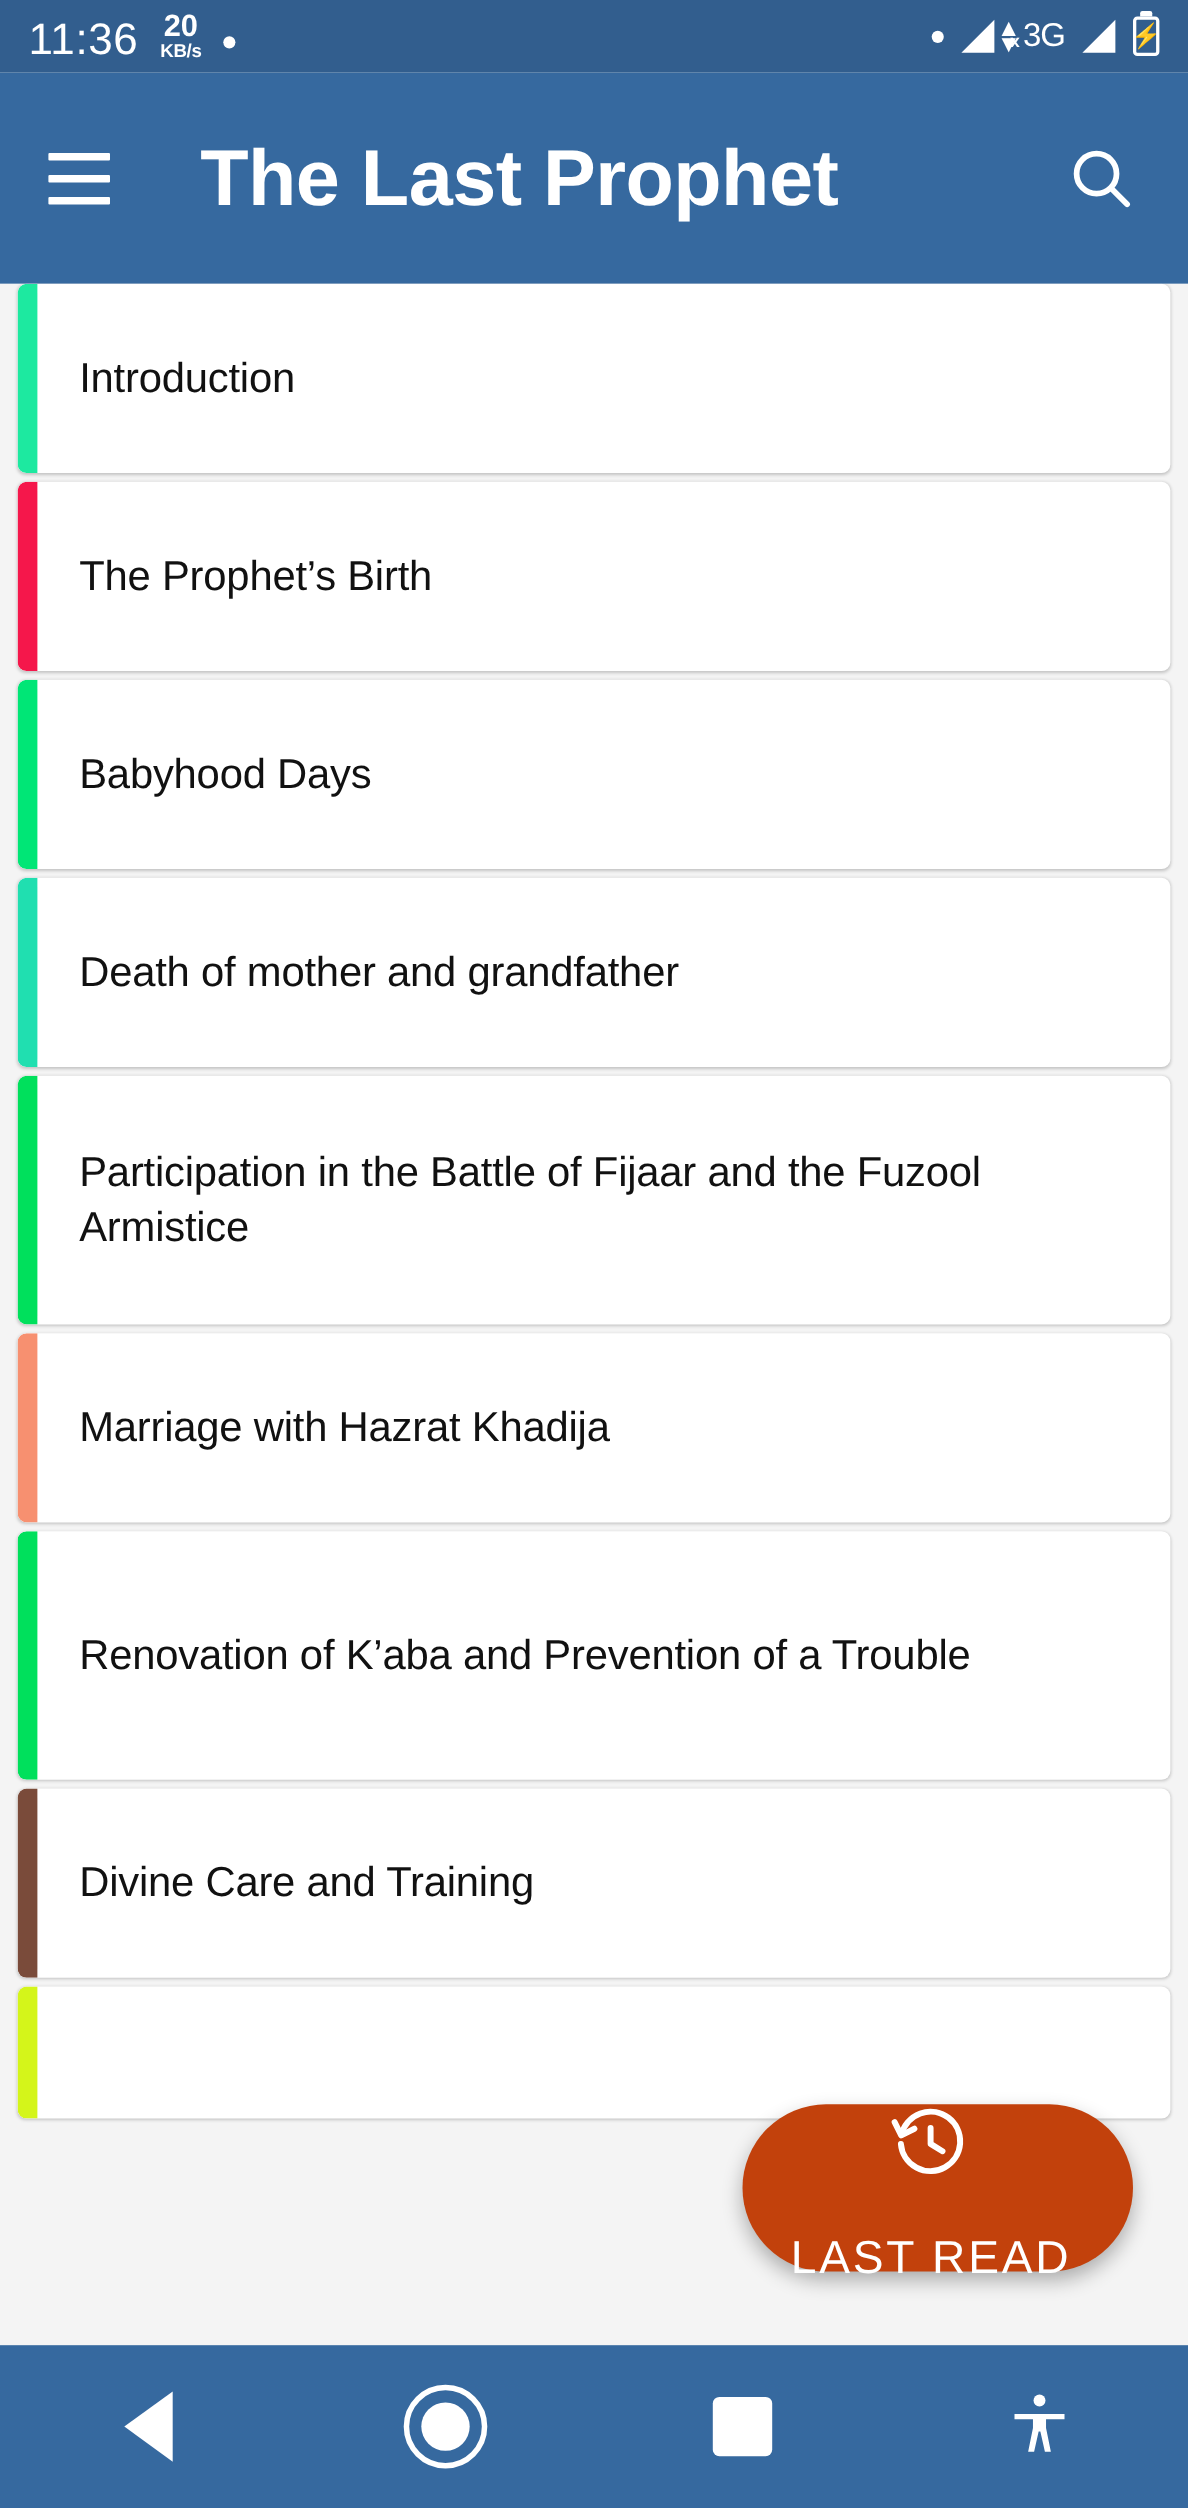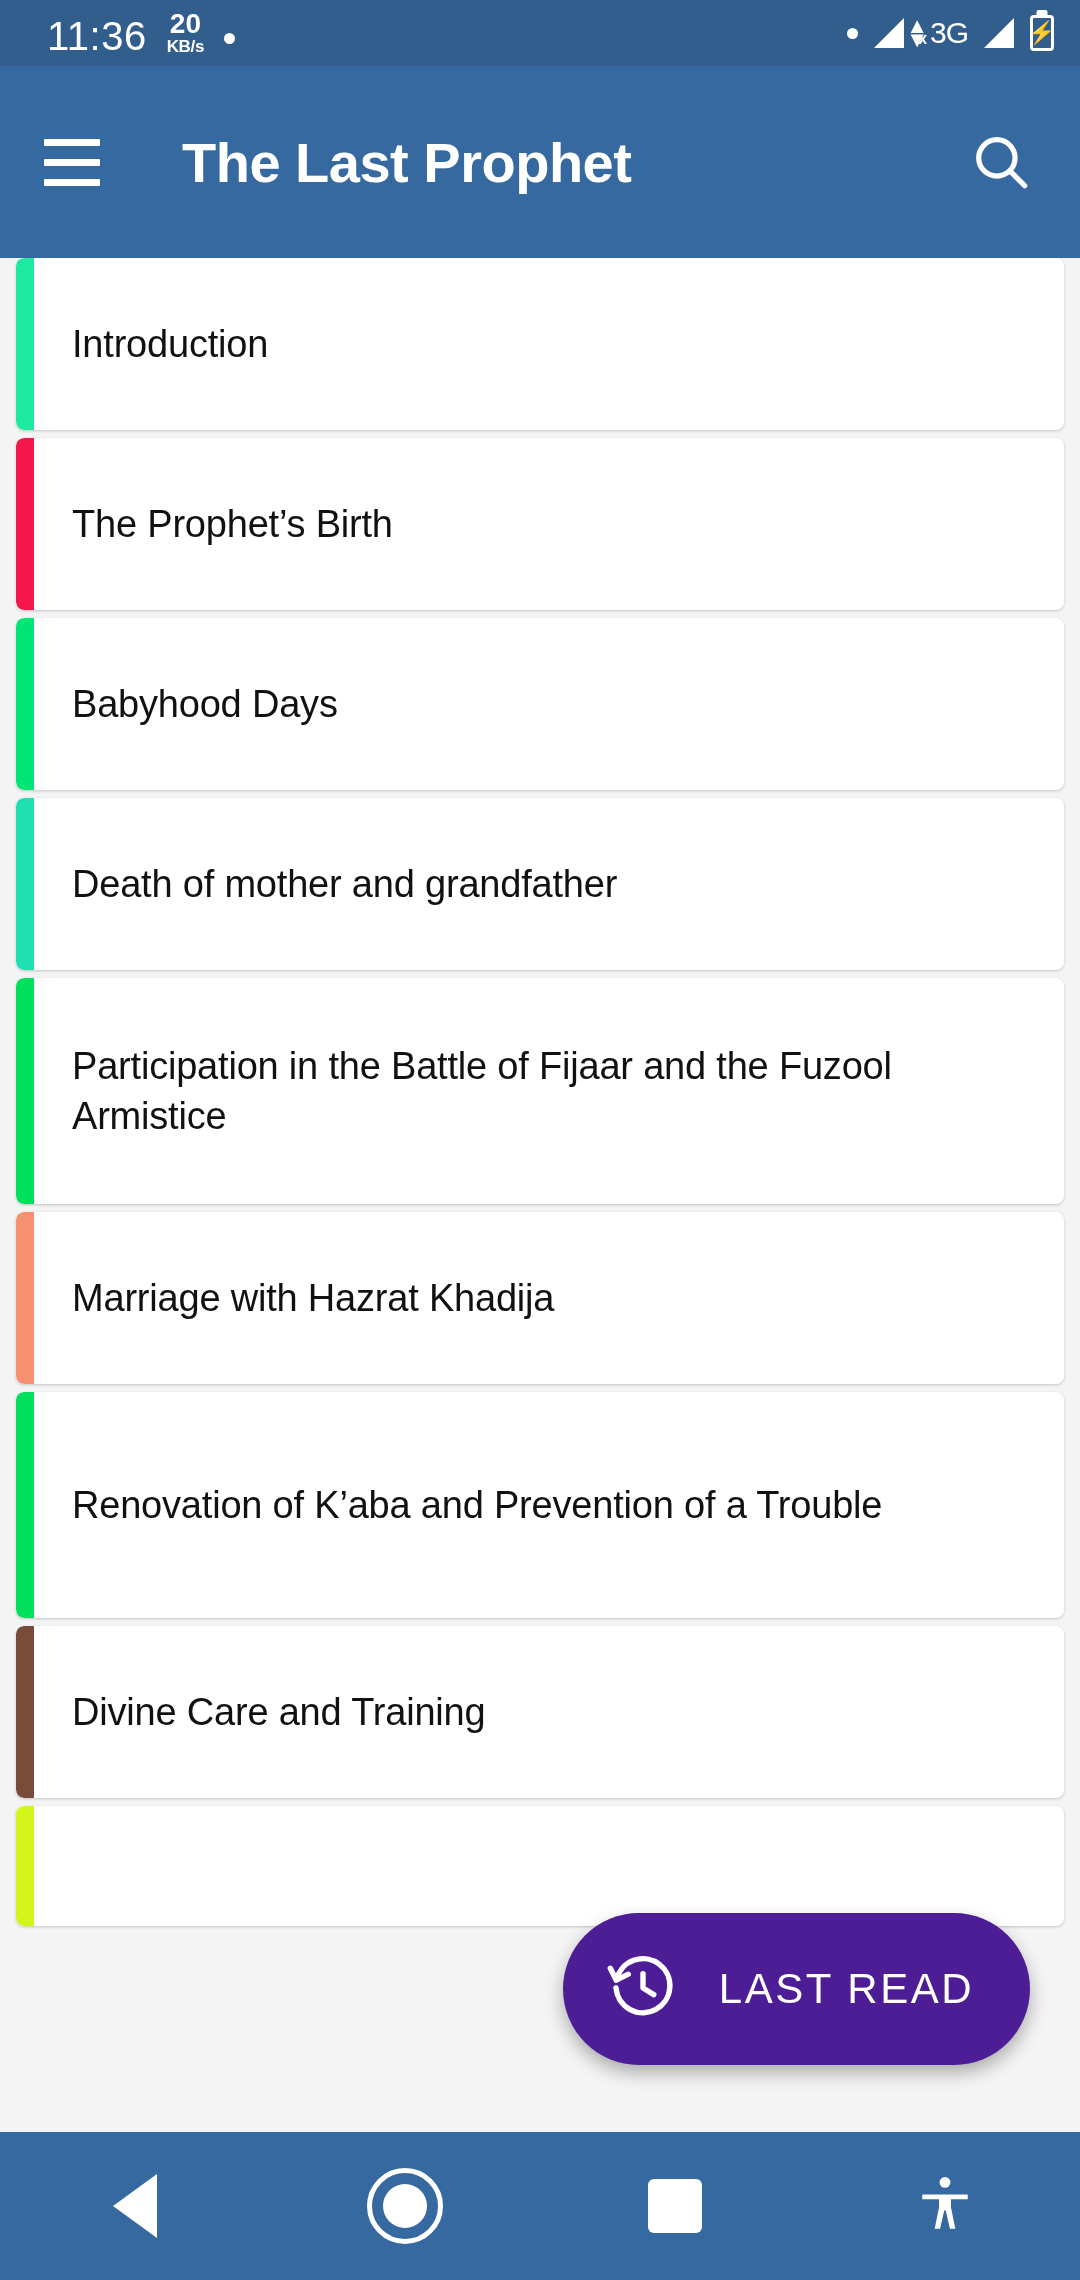--- a/index.html
+++ b/index.html
@@ -18,7 +18,7 @@
     display:flex; align-items:center; padding:0 26px;
   }
   .sb-left { display:flex; align-items:flex-end; gap:20px; }
-  .sb-clock { font-size:40px; font-weight:400; letter-spacing:0.5px; line-height:1;margin-left:21px; }
+  .sb-clock { font-size:40px; font-weight:400; letter-spacing:0.5px; line-height:1; }
   .sb-net { display:flex; flex-direction:column; align-items:center; line-height:1; margin-bottom:1px;}
   .sb-net-num { font-size:28px; font-weight:700; }
   .sb-net-unit { font-size:17px; font-weight:700; letter-spacing:-0.3px; }

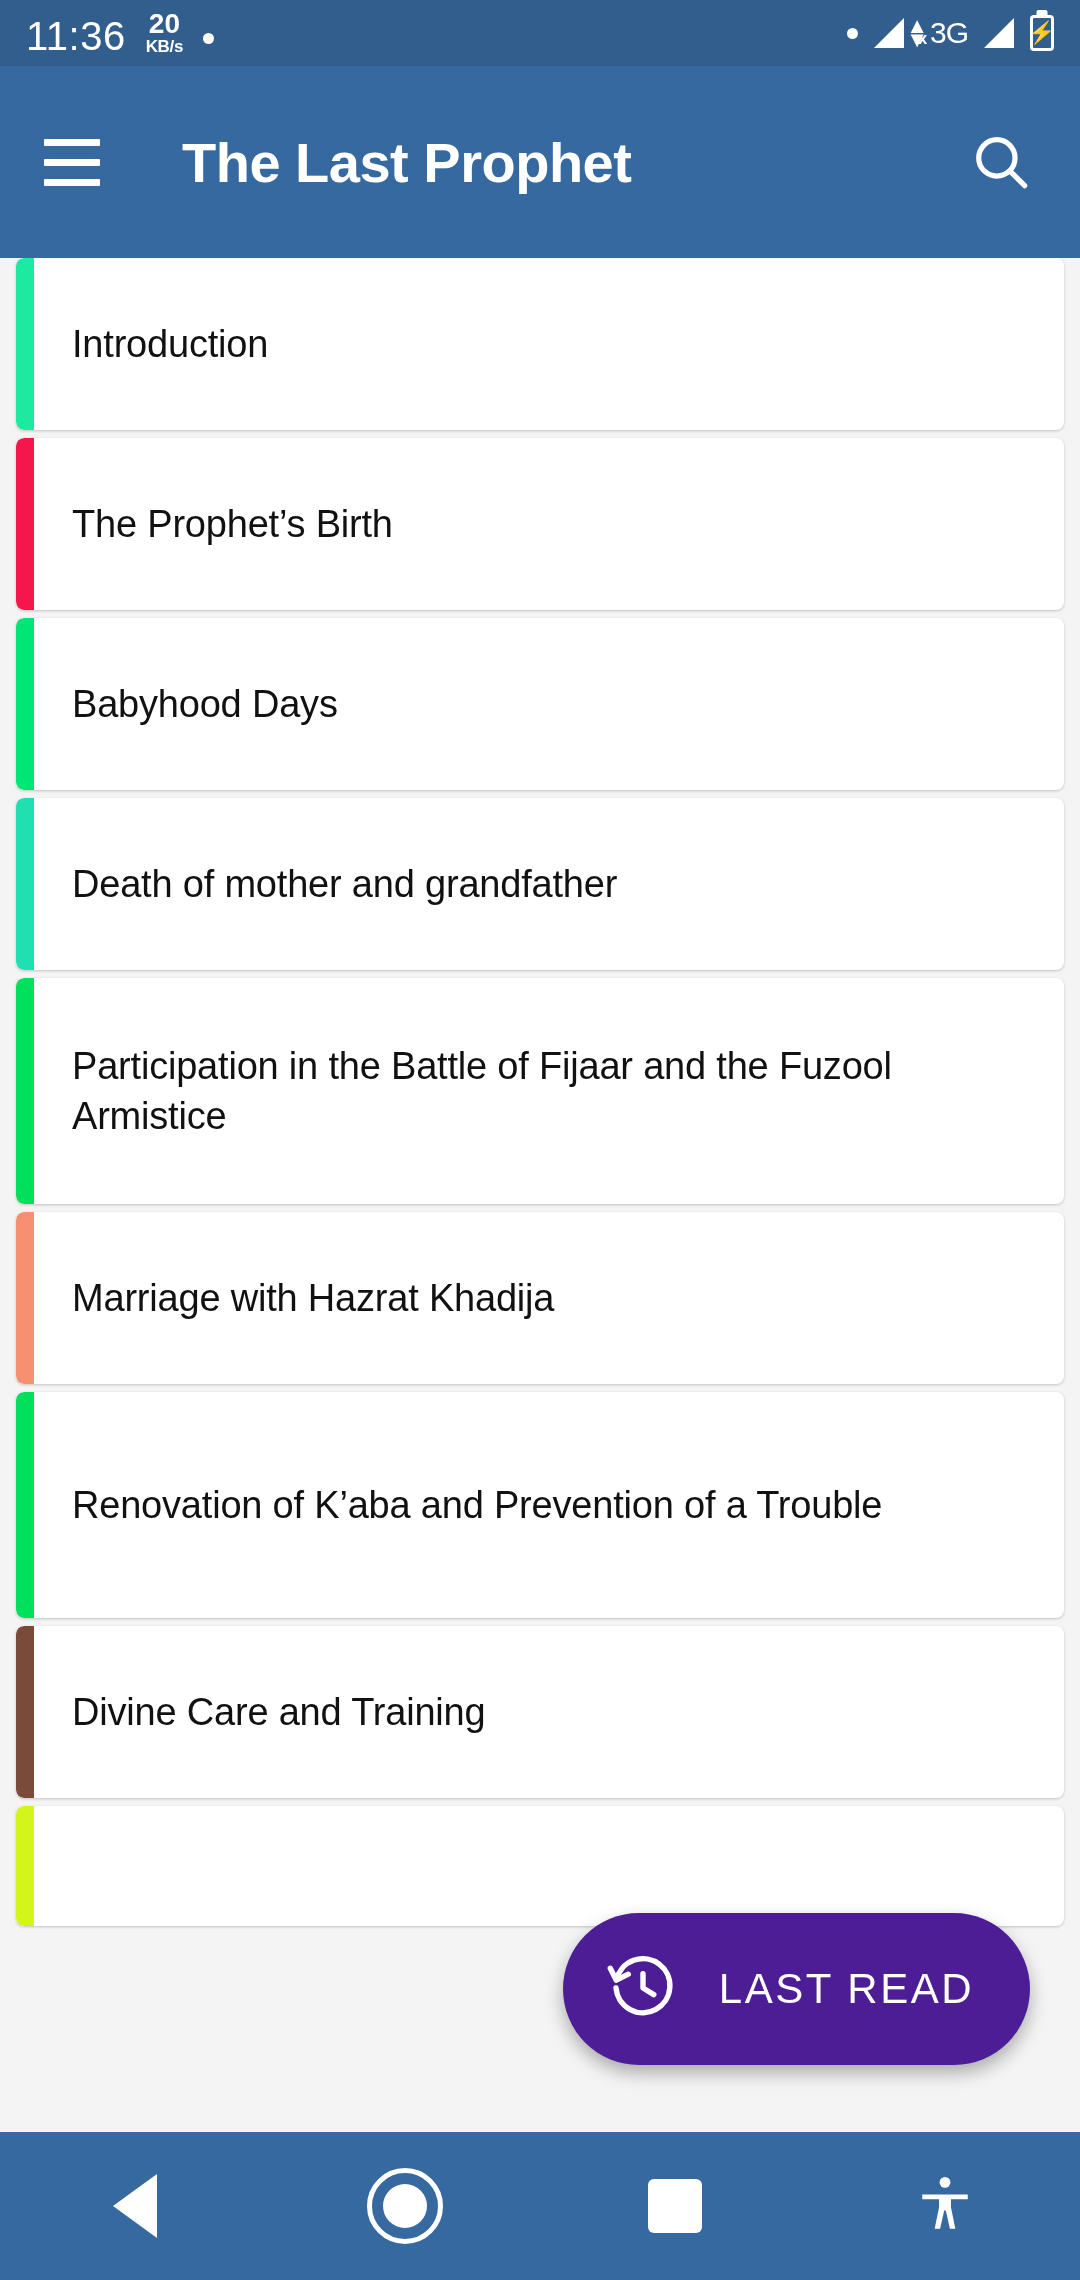--- a/index.html
+++ b/index.html
@@ -51,7 +51,7 @@
   .hamburger { width:56px; display:flex; flex-direction:column; gap:13px; cursor:pointer; }
   .hamburger span { display:block; height:7px; background:#fff; border-radius:1px; }
   .appbar-title {
-    color:#ffffff; font-size:56px; font-weight:700; margin-left:82px;
+    color:#ffffff; font-size:72px; font-weight:700; margin-left:82px;
     letter-spacing:-0.5px; white-space:nowrap;
   }
   .search-btn { margin-left:auto; width:70px; height:70px; display:flex; align-items:center; justify-content:center; cursor:pointer; }

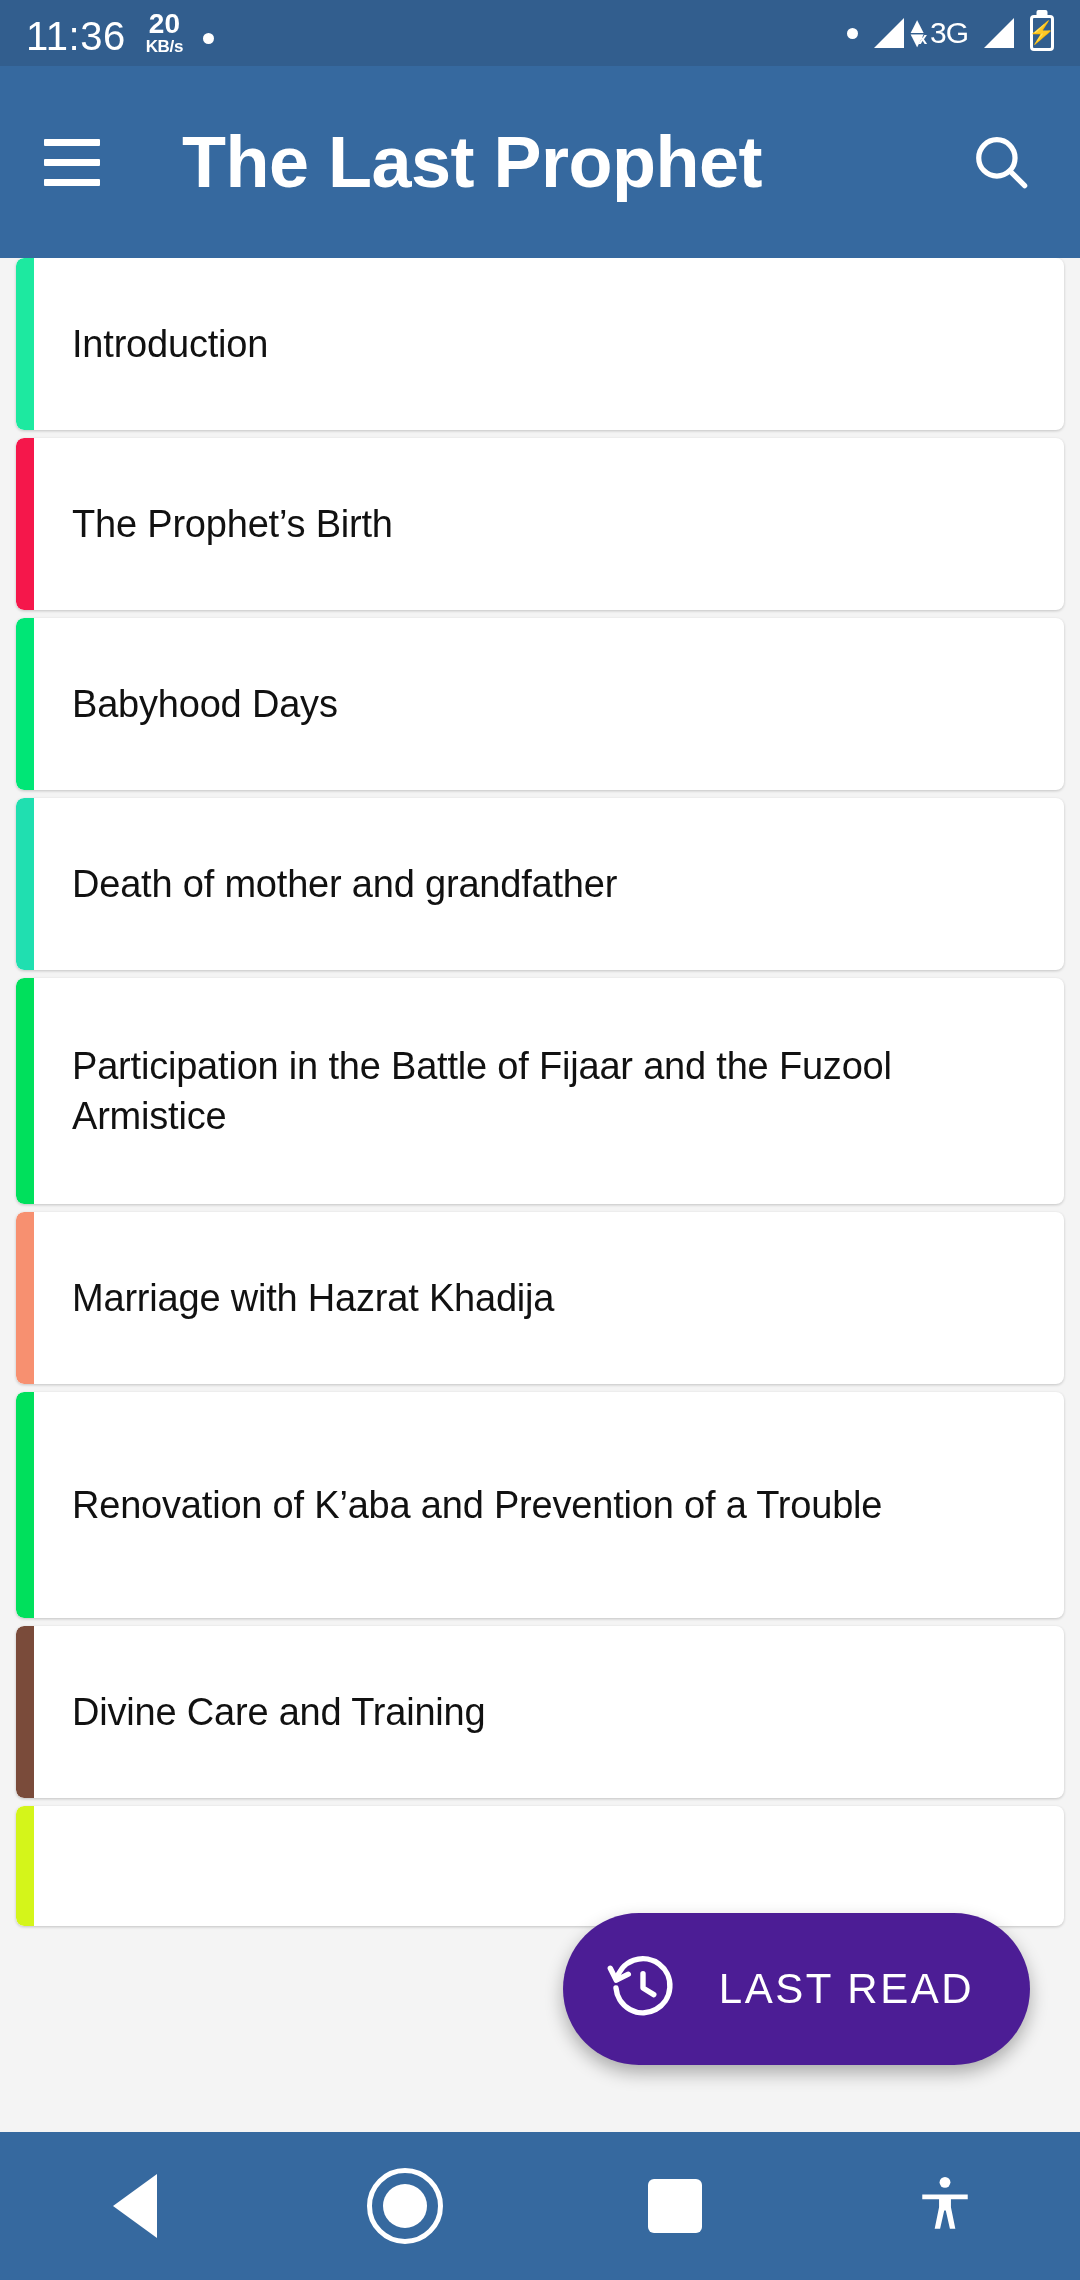--- a/index.html
+++ b/index.html
@@ -81,10 +81,10 @@
   .fab {
     position:absolute; right:50px; bottom:215px;
     height:152px; padding:0 56px 0 44px;
-    background:#4c1d95; border-radius:76px;
+    background:#c2410c; border-radius:76px;
     display:flex; align-items:center; gap:40px;
     box-shadow:0 8px 18px rgba(0,0,0,0.30);
-    cursor:pointer; border:none;
+    cursor:pointer; border:none;flex-direction:column;
   }
   .fab-label {
     color:#ffffff; font-size:42px; font-weight:500; letter-spacing:2.5px;

